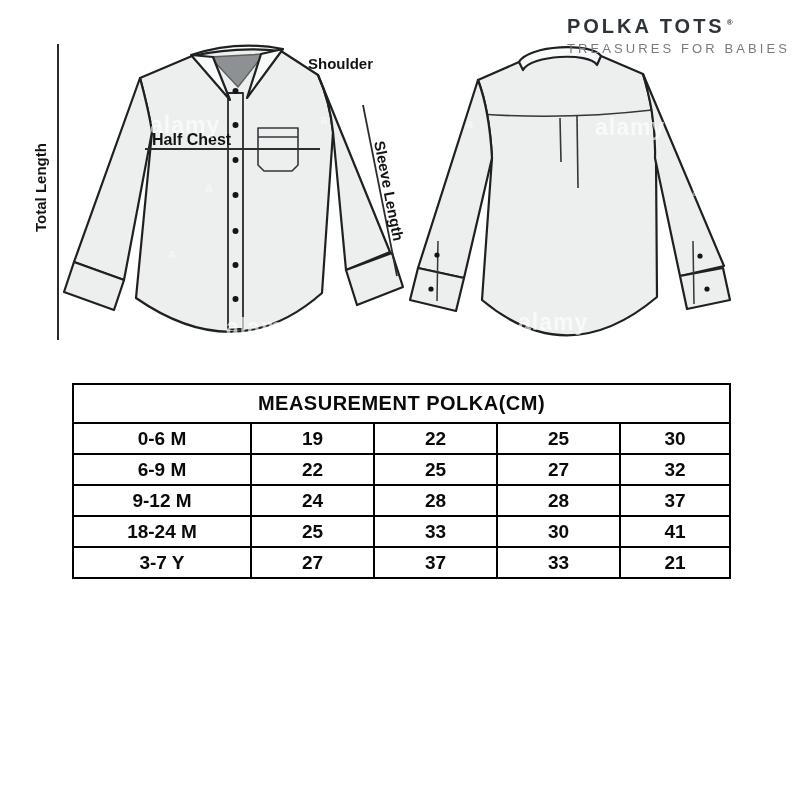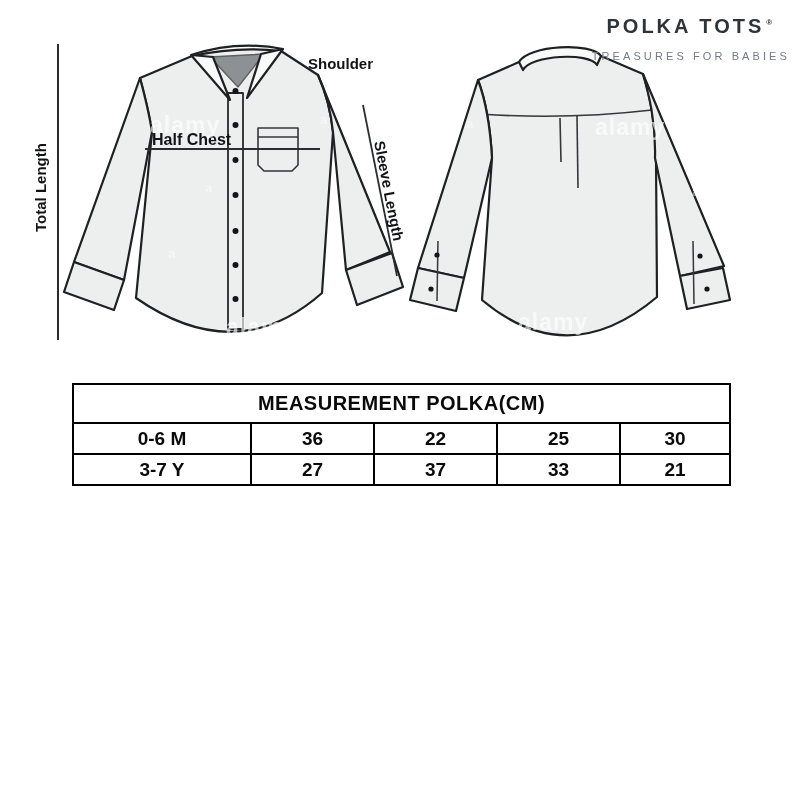--- a/index.html
+++ b/index.html
@@ -7,7 +7,7 @@
          font-family:"Liberation Sans",sans-serif;overflow:hidden;}
 
   
-  .logo{position:absolute;top:15px;right:10px;text-align:center;}
+  .logo{position:absolute;top:15px;right:10px;}
   .logo-main{font-size:20px;letter-spacing:3px;color:#2e3338;font-weight:600;white-space:nowrap;}
   .reg{font-size:8px;vertical-align:super;margin-left:2px;color:#2e3338;}
   .logo-tag{margin-top:12px;font-size:11px;letter-spacing:3.1px;color:#757b81;font-weight:500;}

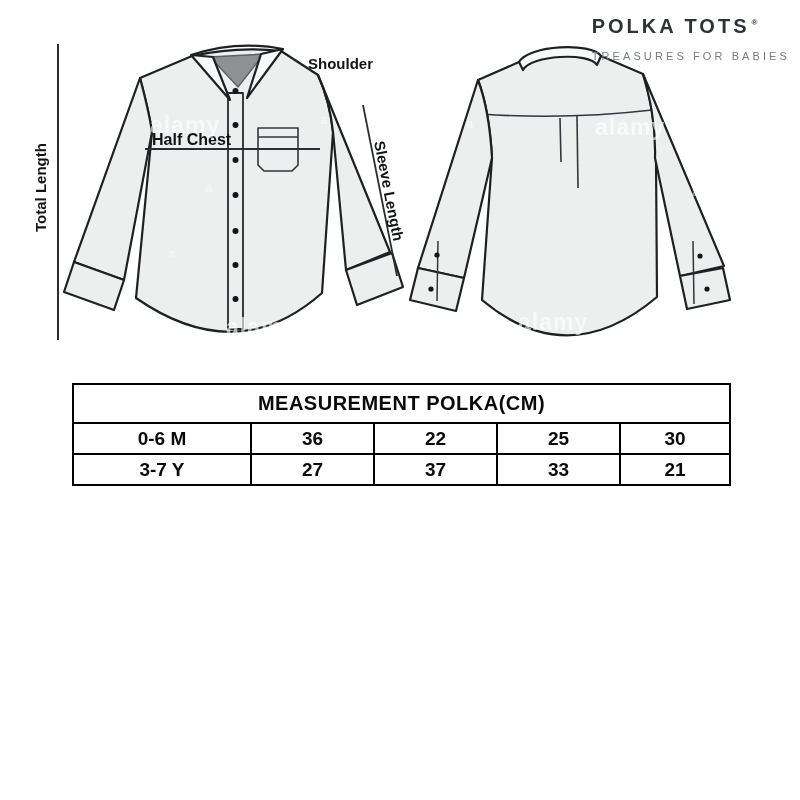--- a/index.html
+++ b/index.html
@@ -10,7 +10,7 @@
   .logo{position:absolute;top:15px;right:10px;}
   .logo-main{font-size:20px;letter-spacing:3px;color:#2e3338;font-weight:600;white-space:nowrap;}
   .reg{font-size:8px;vertical-align:super;margin-left:2px;color:#2e3338;}
-  .logo-tag{margin-top:12px;font-size:11px;letter-spacing:3.1px;color:#757b81;font-weight:500;}
+  .logo-tag{margin-top:3px;font-size:13px;letter-spacing:3.1px;color:#757b81;font-weight:500;}
 
   
   .wm{position:absolute;color:rgba(255,255,255,.62);font-weight:bold;font-size:23px;

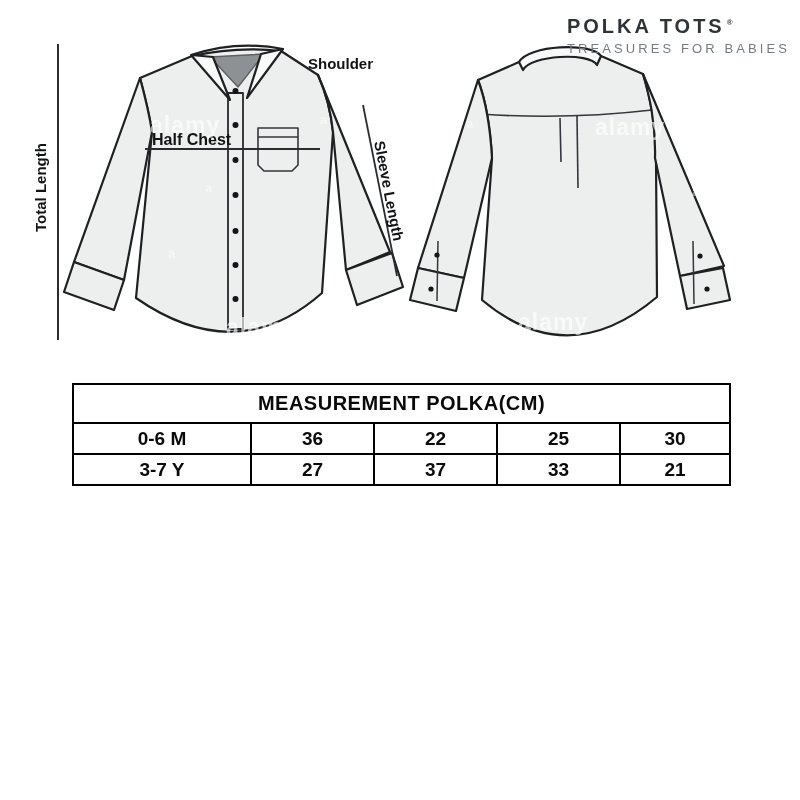--- a/index.html
+++ b/index.html
@@ -155,7 +155,7 @@
       </tr>
       <tr class="data-row">
         <td>0-6 M</td>
-        <td>36</td>
+        <td>19</td>
         <td>22</td>
         <td>25</td>
         <td>30</td>

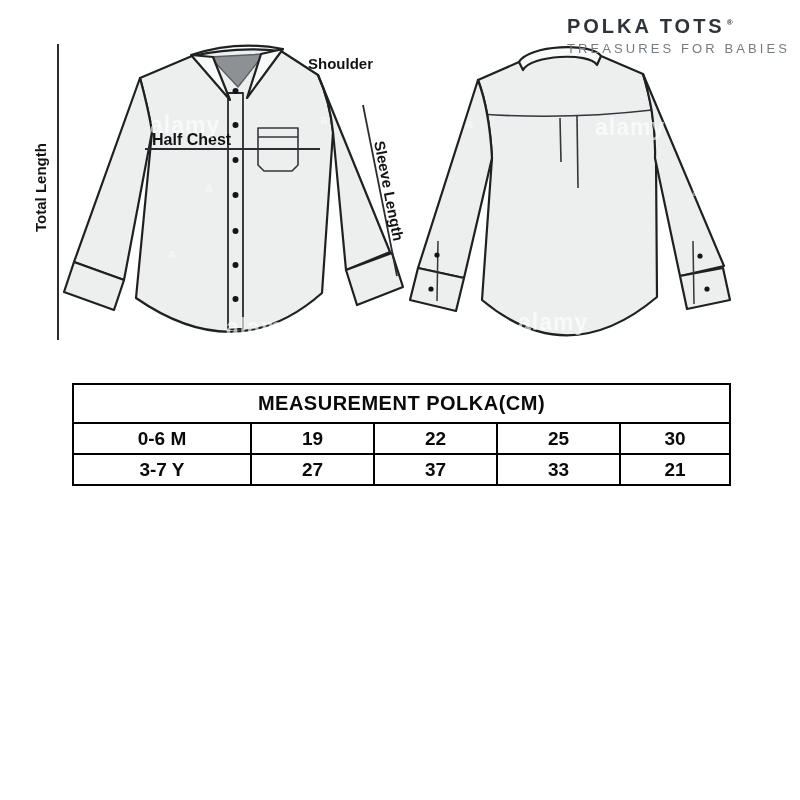--- a/index.html
+++ b/index.html
@@ -161,6 +161,13 @@
         <td>30</td>
       </tr>
       <tr class="data-row">
+        <td>6-9 M</td>
+        <td>22</td>
+        <td>25</td>
+        <td>27</td>
+        <td>32</td>
+      </tr>
+      <tr class="data-row">
         <td>3-7 Y</td>
         <td>27</td>
         <td>37</td>

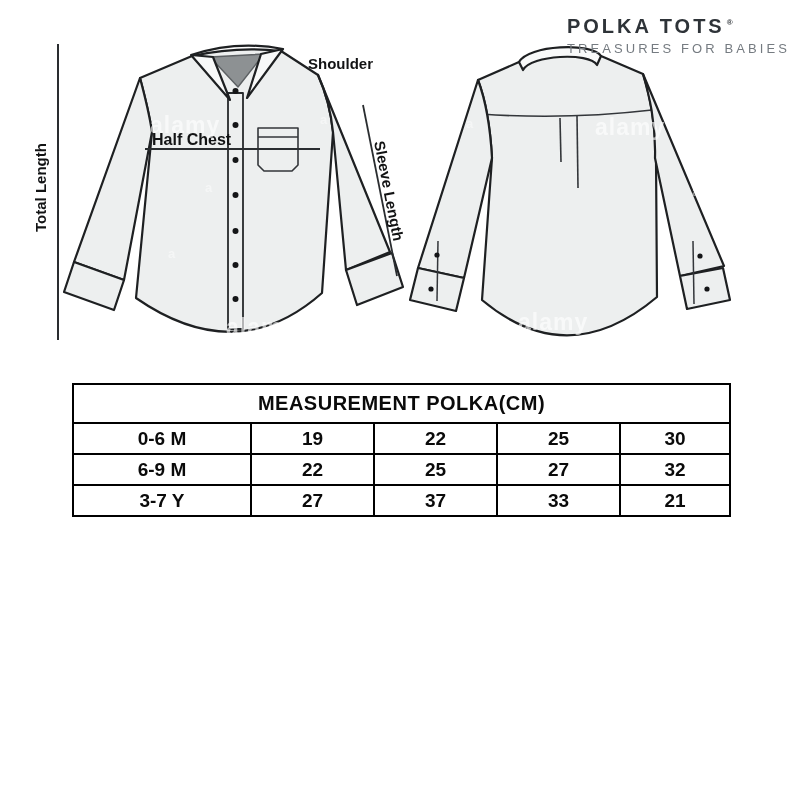--- a/index.html
+++ b/index.html
@@ -168,6 +168,13 @@
         <td>32</td>
       </tr>
       <tr class="data-row">
+        <td>9-12 M</td>
+        <td>24</td>
+        <td>28</td>
+        <td>28</td>
+        <td>37</td>
+      </tr>
+      <tr class="data-row">
         <td>3-7 Y</td>
         <td>27</td>
         <td>37</td>

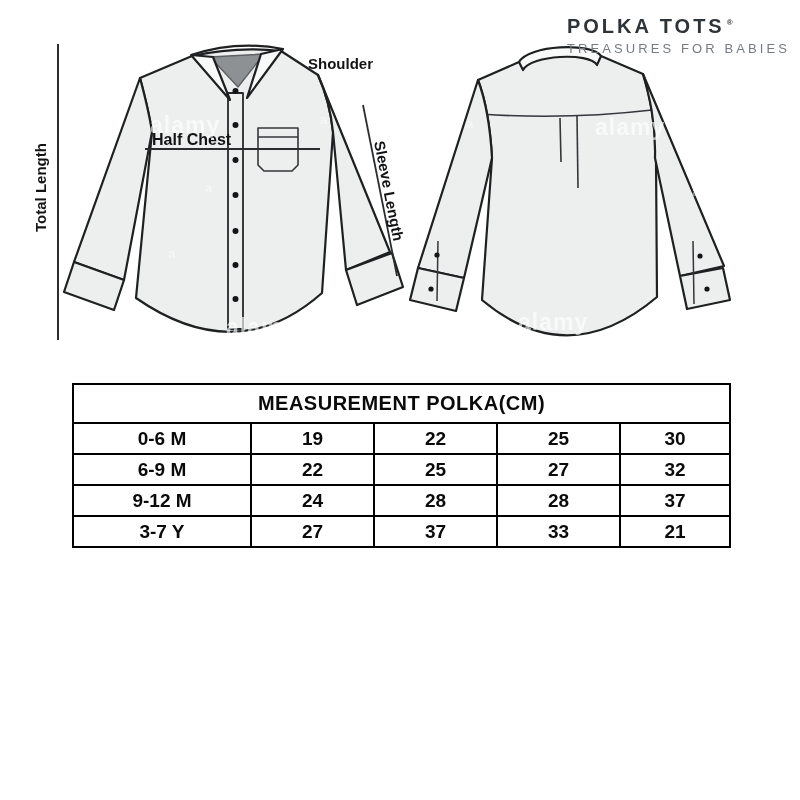--- a/index.html
+++ b/index.html
@@ -175,6 +175,13 @@
         <td>37</td>
       </tr>
       <tr class="data-row">
+        <td>18-24 M</td>
+        <td>25</td>
+        <td>33</td>
+        <td>30</td>
+        <td>41</td>
+      </tr>
+      <tr class="data-row">
         <td>3-7 Y</td>
         <td>27</td>
         <td>37</td>

